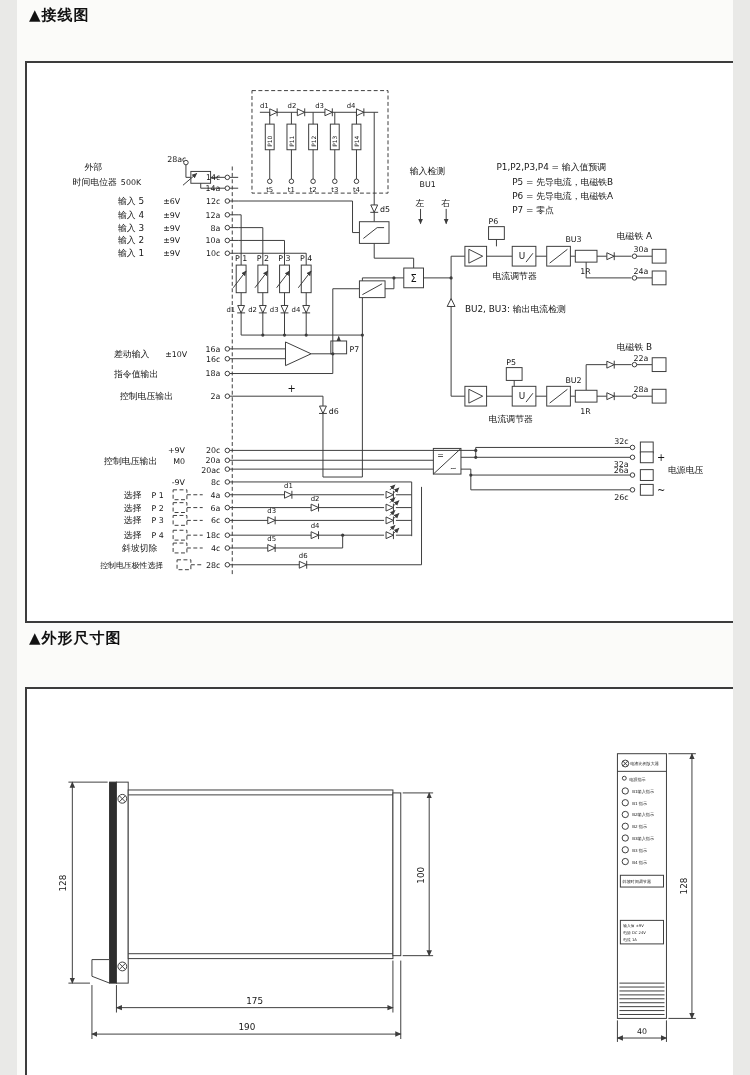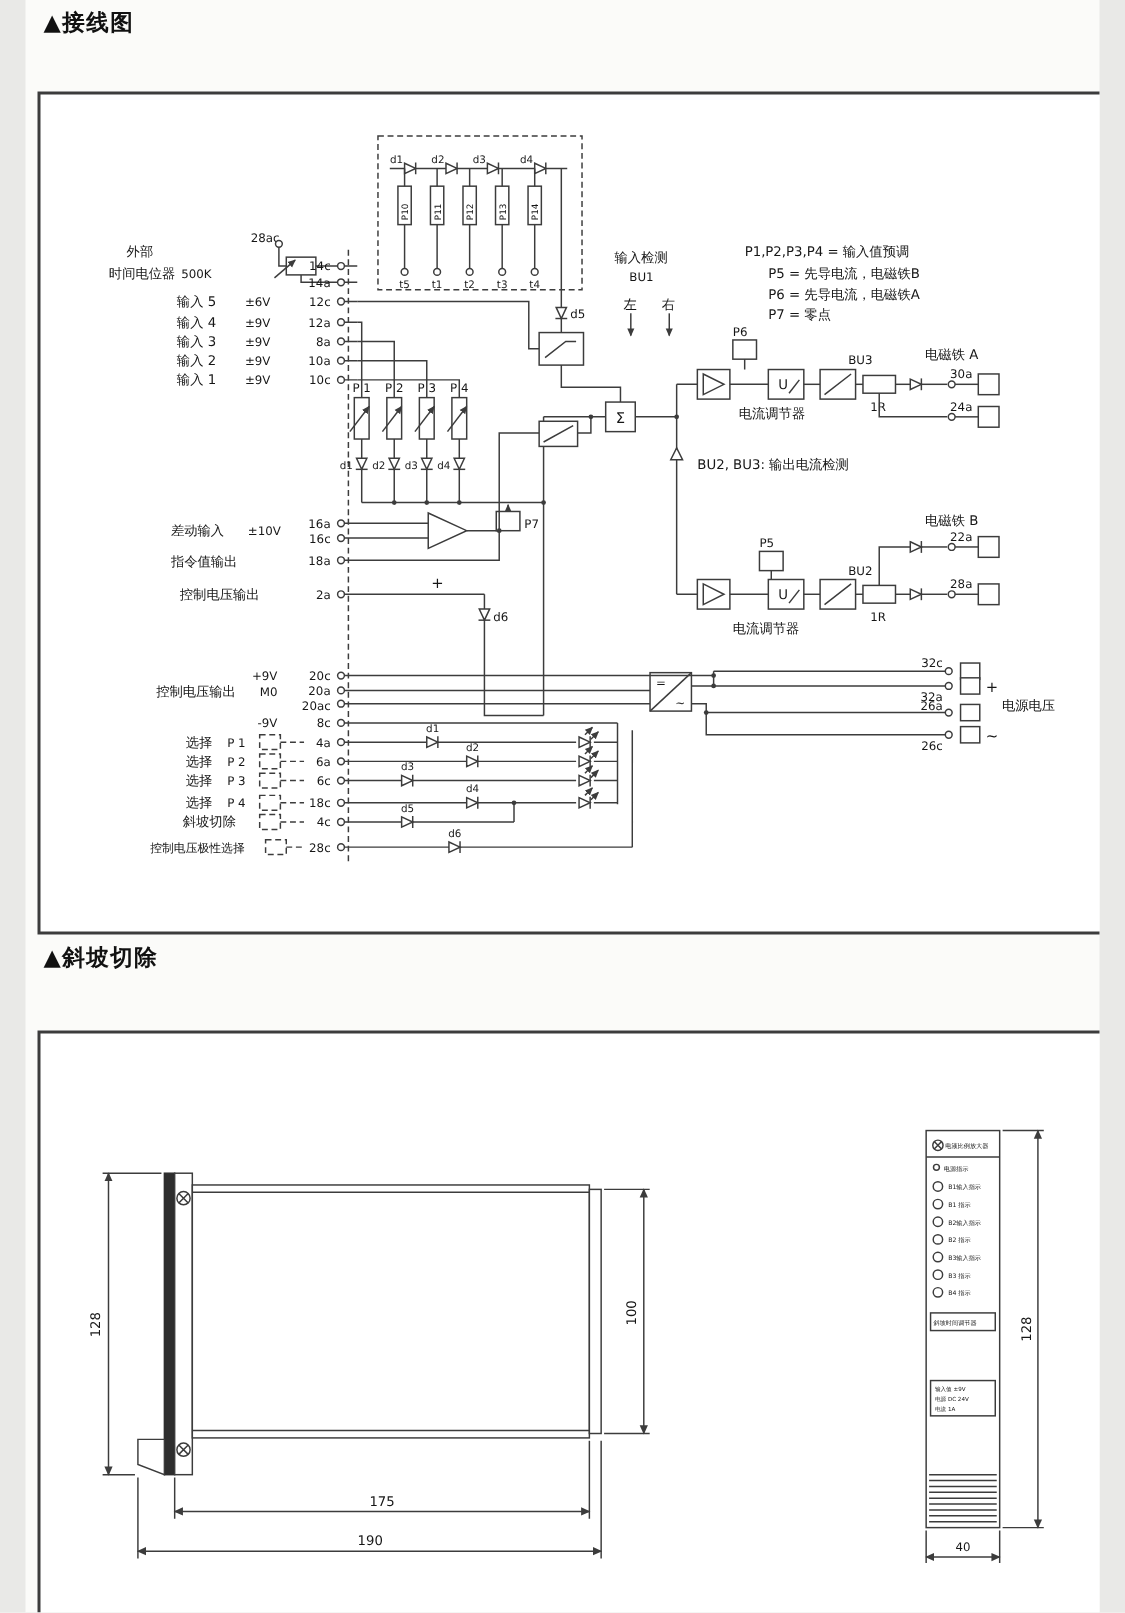--- a/index.html
+++ b/index.html
@@ -387,7 +387,7 @@
     </svg>
   </div>
 
-  <div class="sec-title t2">▲斜坡切除</div>
+  <div class="sec-title t2">▲外形尺寸图</div>
 
   <div class="frame frame2">
     <svg width="724" height="400" viewBox="0 0 734 408">

